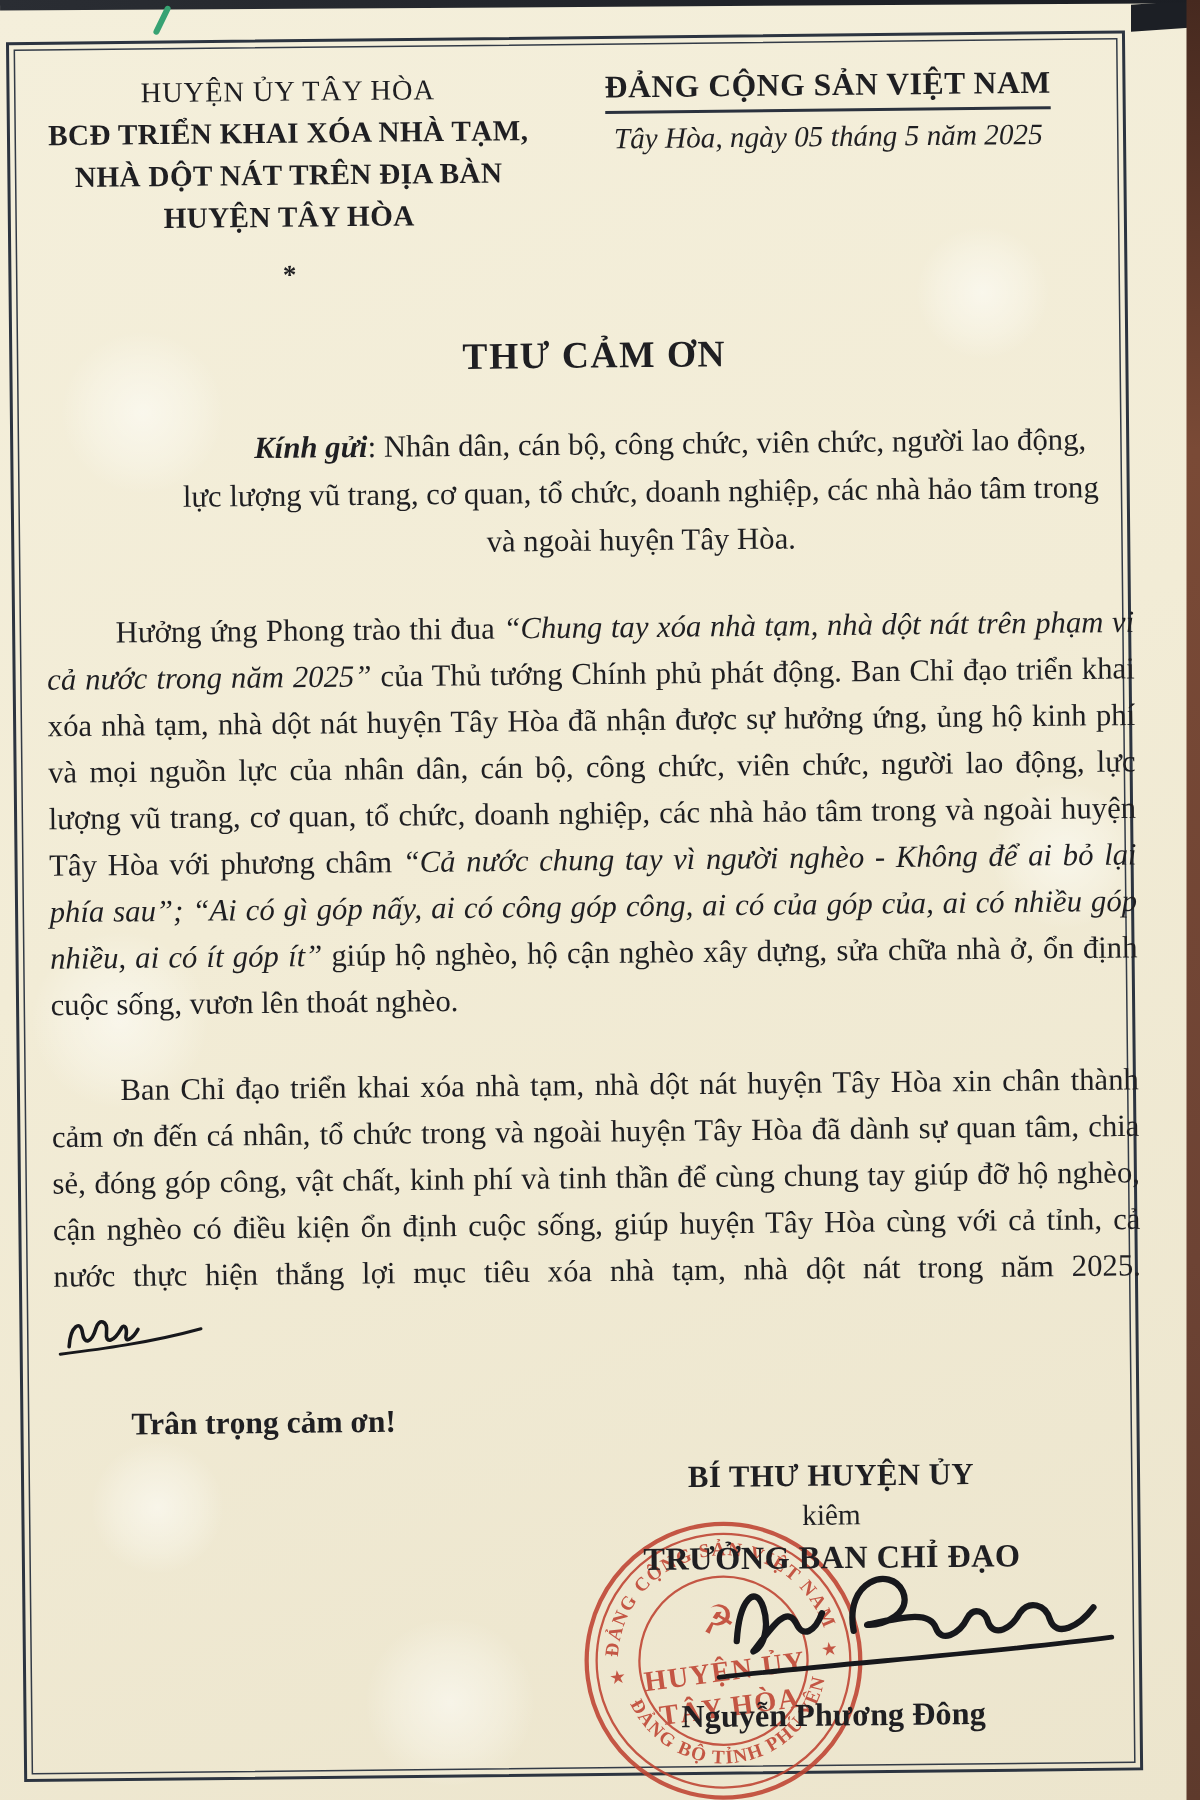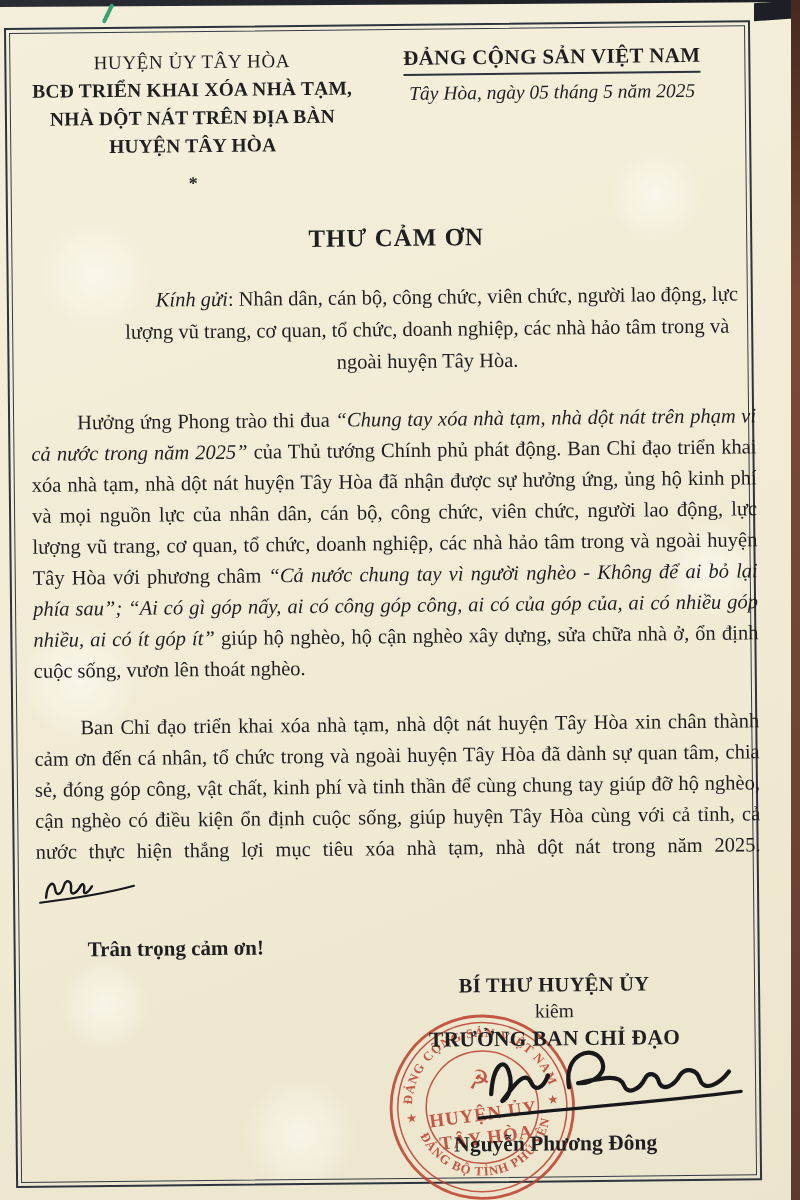--- a/index.html
+++ b/index.html
@@ -46,7 +46,7 @@
   .doc-title{text-align:center;font-weight:bold;font-size:25px;letter-spacing:1px;margin-top:30px;}
 
   .salutation{margin:30px 58px 0 118px;text-align:center;font-size:20.5px;line-height:1.56;}
-  .salutation .kg{font-weight:normal;font-style:italic;margin-left:40px;}
+  .salutation .kg{font-weight:bold;font-style:italic;margin-left:40px;}
 
   .para{margin:26px 42px 0 33px;text-align:justify;text-indent:46px;
     font-size:20.5px;line-height:31px;}

